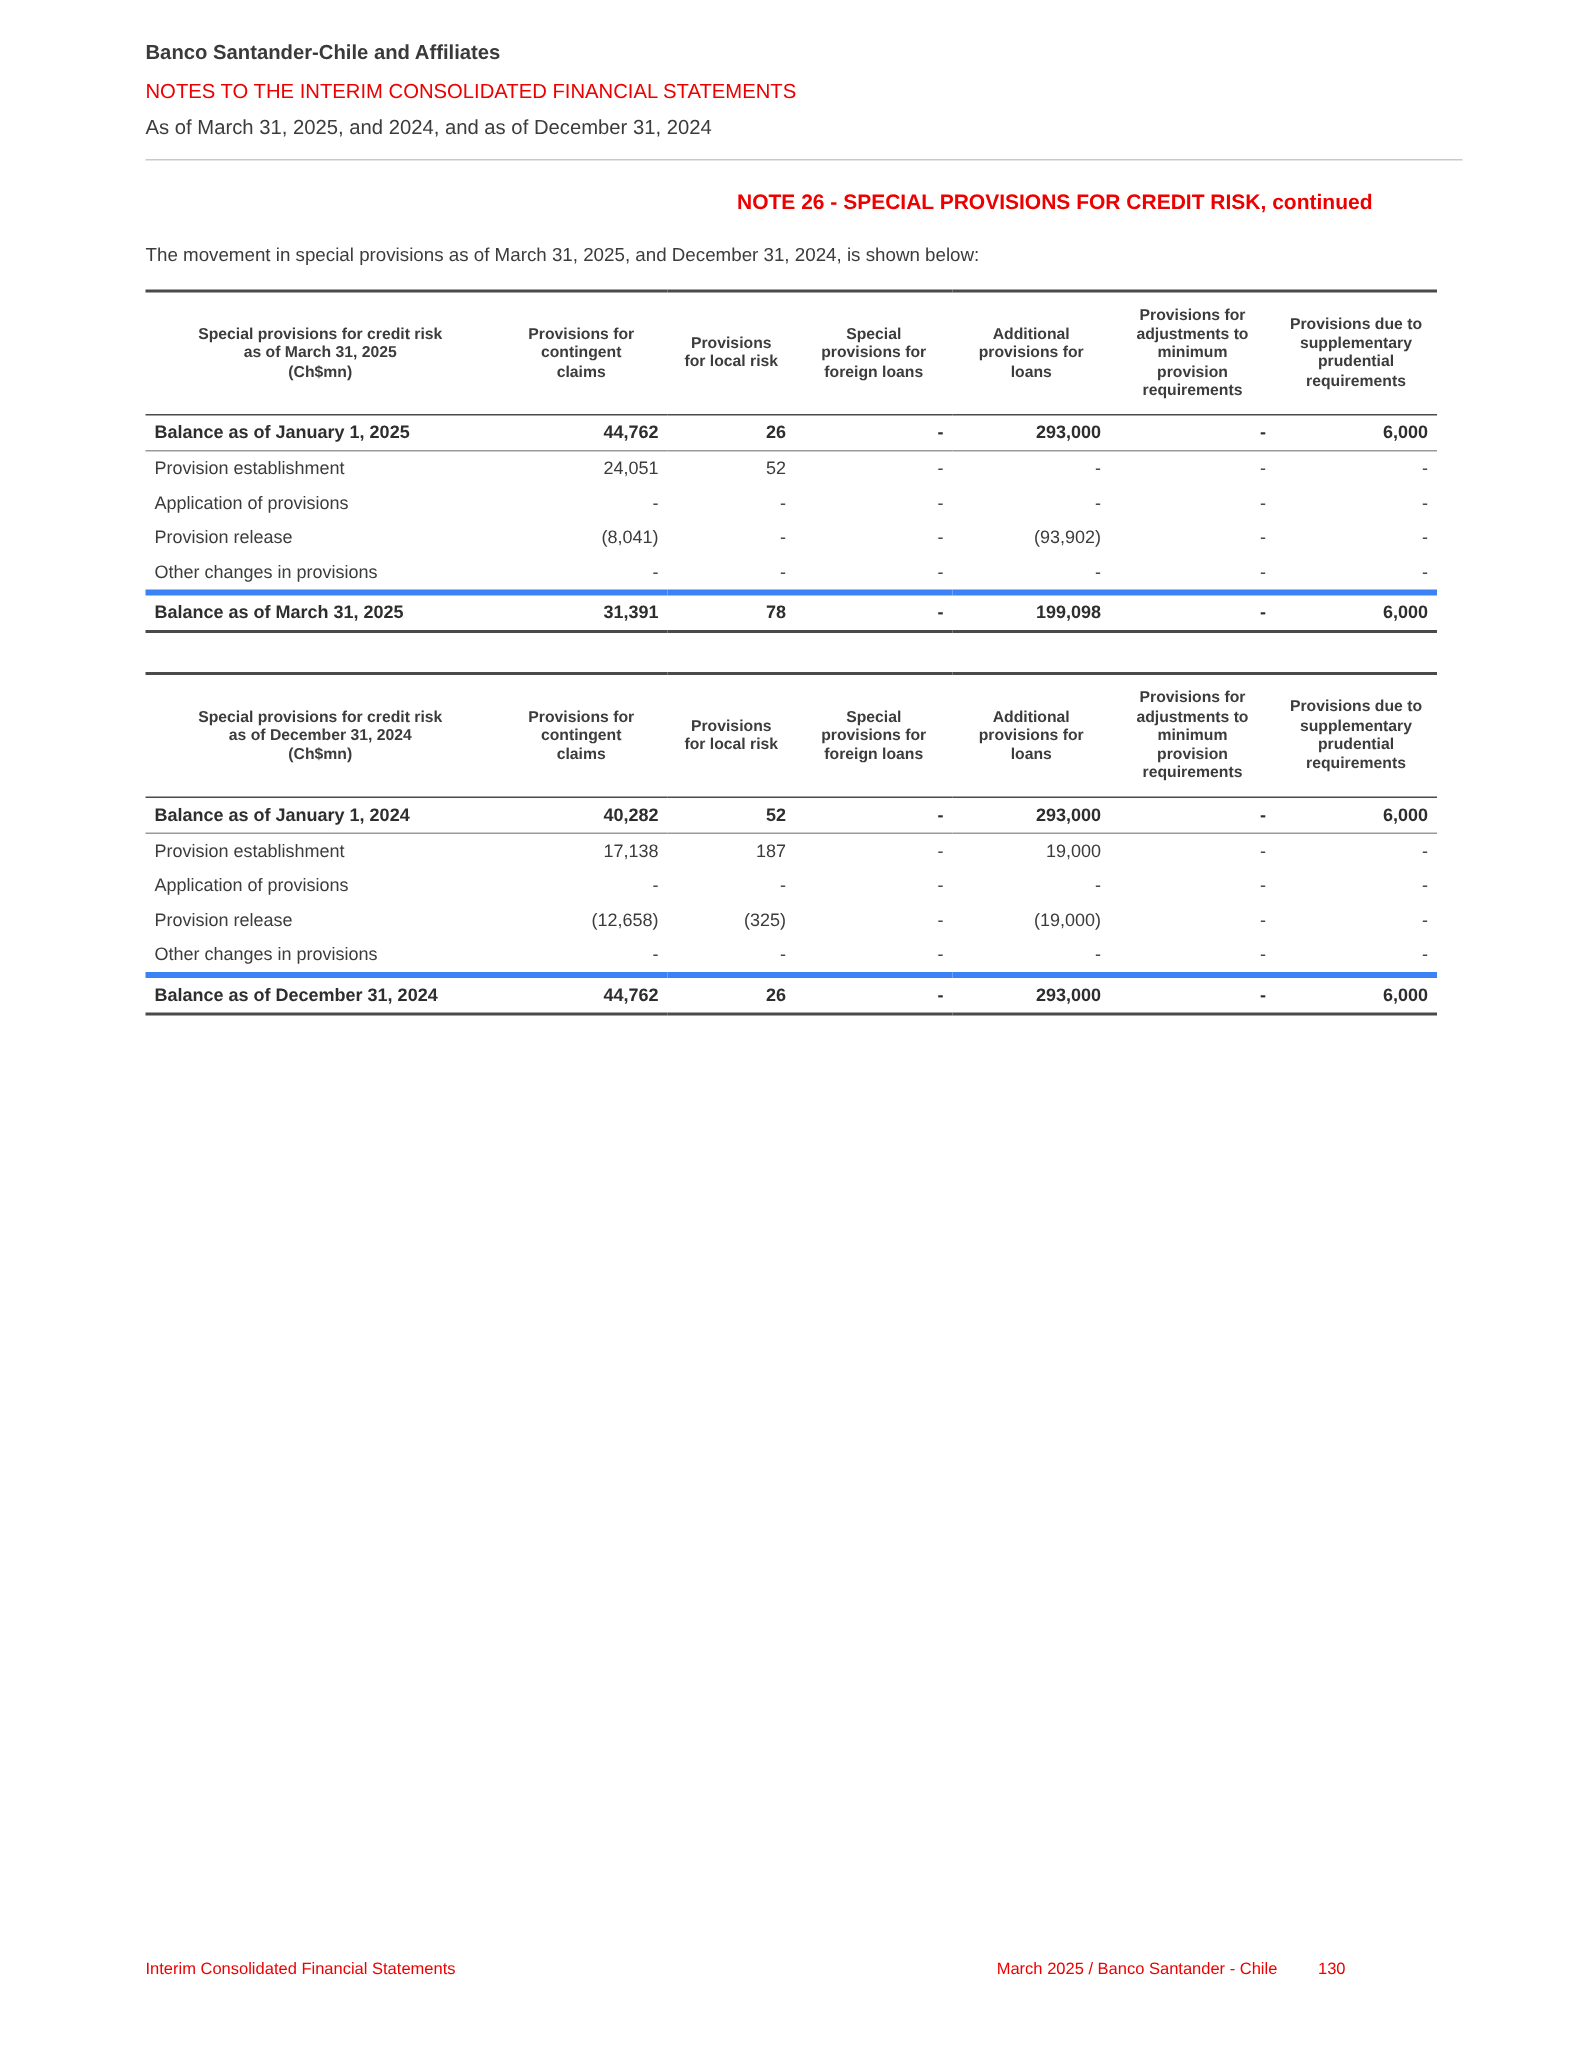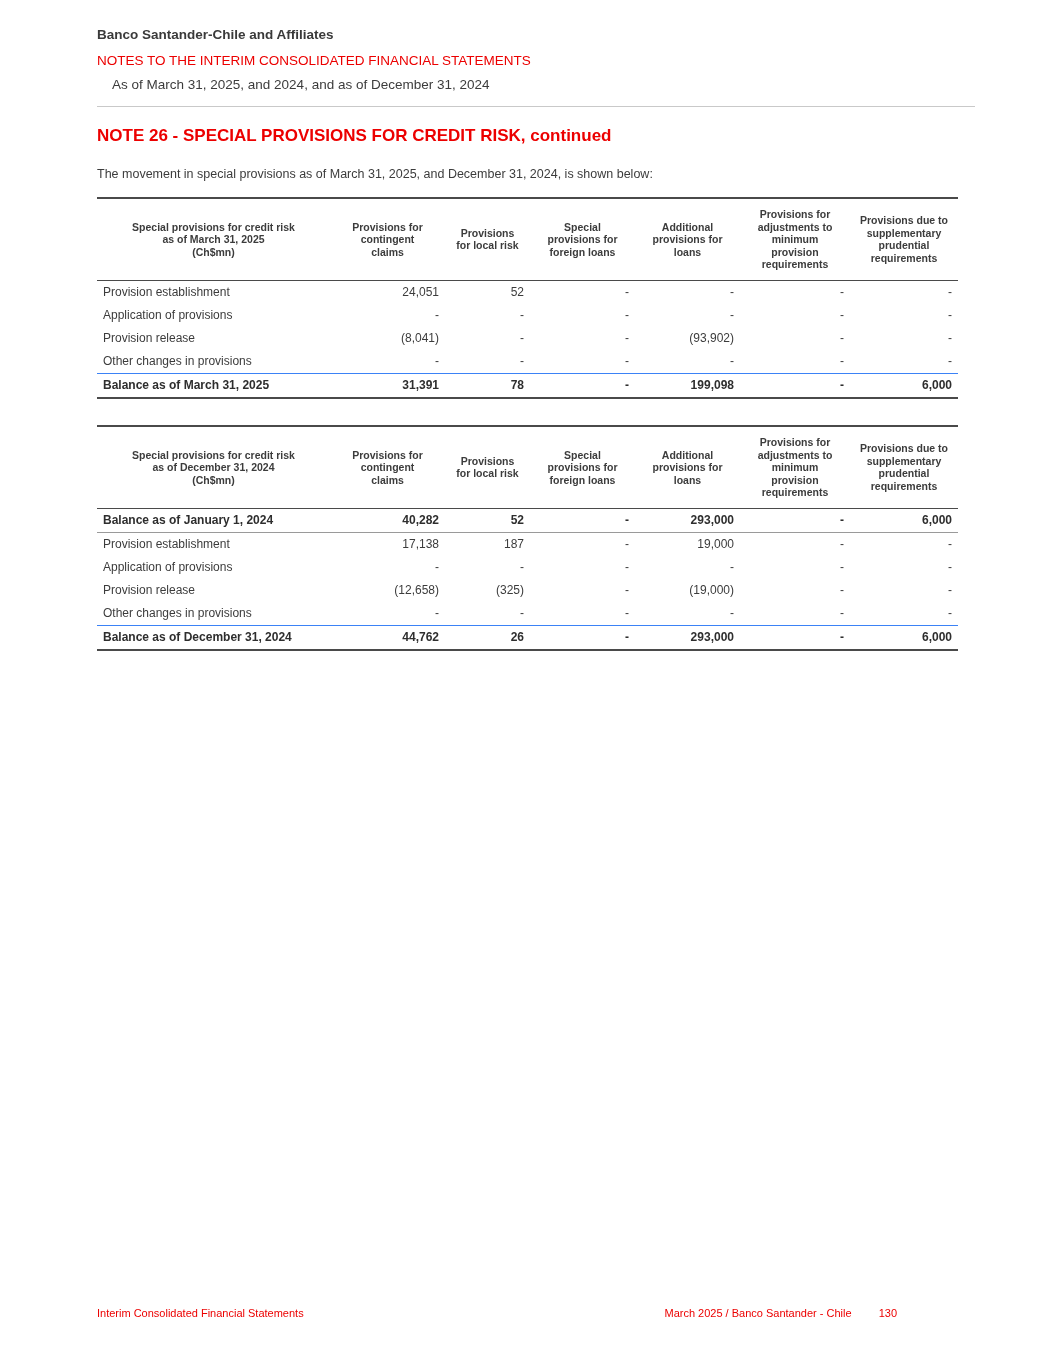--- a/index.html
+++ b/index.html
@@ -17,7 +17,7 @@
 
   .company   { font-size: 13.5px; font-weight: bold; color: #3a3a3a; }
   .doc-title { font-size: 13.5px; font-weight: normal; color: #ec0000; margin-top: 11px; }
-  .date-line { font-size: 13.5px; color: #3c3c3c; margin-top: 9px; margin-left: 15px; }
+  .date-line { font-size: 13.5px; color: #3c3c3c; margin-top: 9px; }
 
   .rule { height: 1px; background: #c9c9c9; margin-top: 14px; width: 878px; }
 

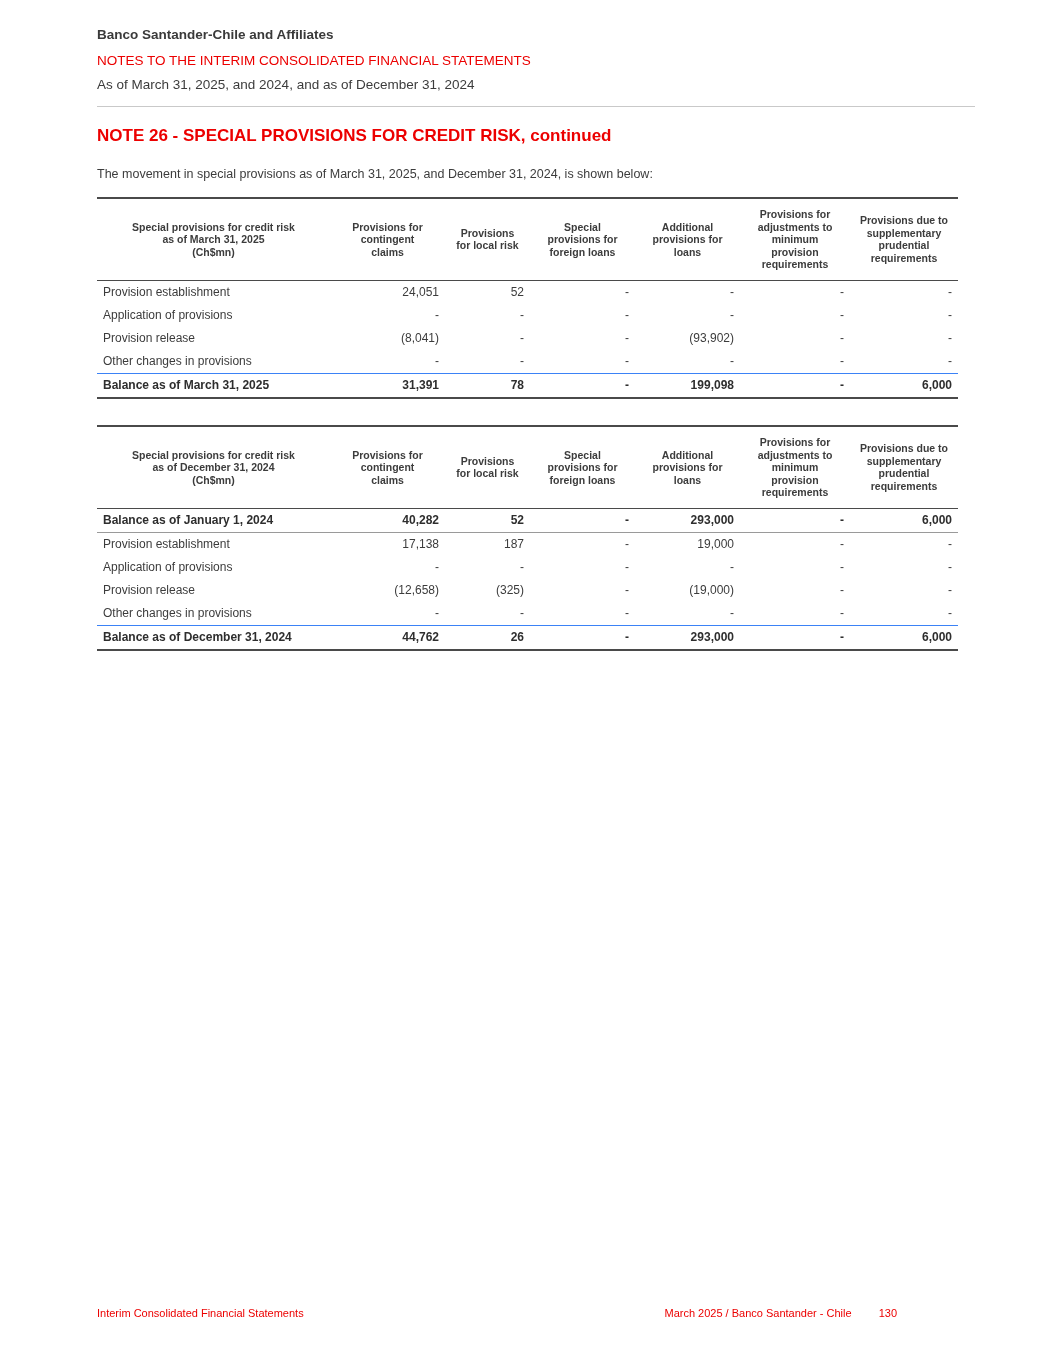--- a/index.html
+++ b/index.html
@@ -21,7 +21,7 @@
 
   .rule { height: 1px; background: #c9c9c9; margin-top: 14px; width: 878px; }
 
-  .note-title { font-size: 17px; font-weight: bold; color: #ec0000; margin-top: 19px; }
+  .note-title { font-size: 14px; font-weight: bold; color: #ec0000; margin-top: 19px; text-align: right; }
   .intro      { font-size: 12.5px; color: #3c3c3c; margin-top: 21px; }
 
   table.fin {

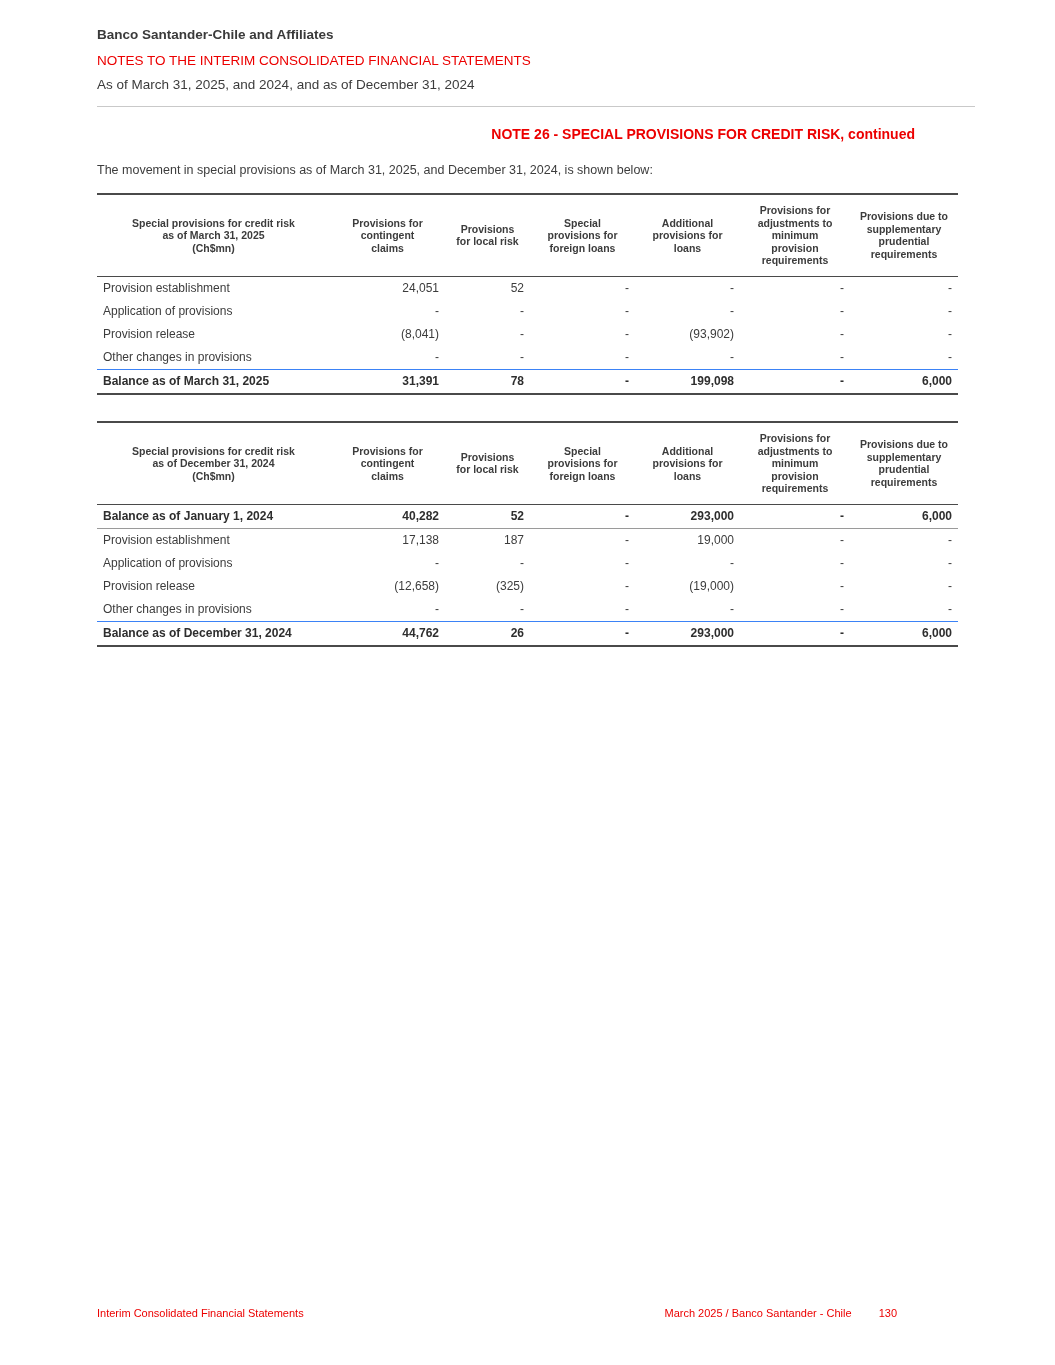--- a/index.html
+++ b/index.html
@@ -123,6 +123,15 @@
           </tr>
         </thead>
         <tbody>
+          <tr class="bold opening">
+            <td class="label">Balance as of January 1, 2025</td>
+            <td class="num">44,762</td>
+            <td class="num">26</td>
+            <td class="num">-</td>
+            <td class="num">293,000</td>
+            <td class="num">-</td>
+            <td class="num">6,000</td>
+          </tr>
           <tr>
             <td class="label">Provision establishment</td>
             <td class="num">24,051</td>

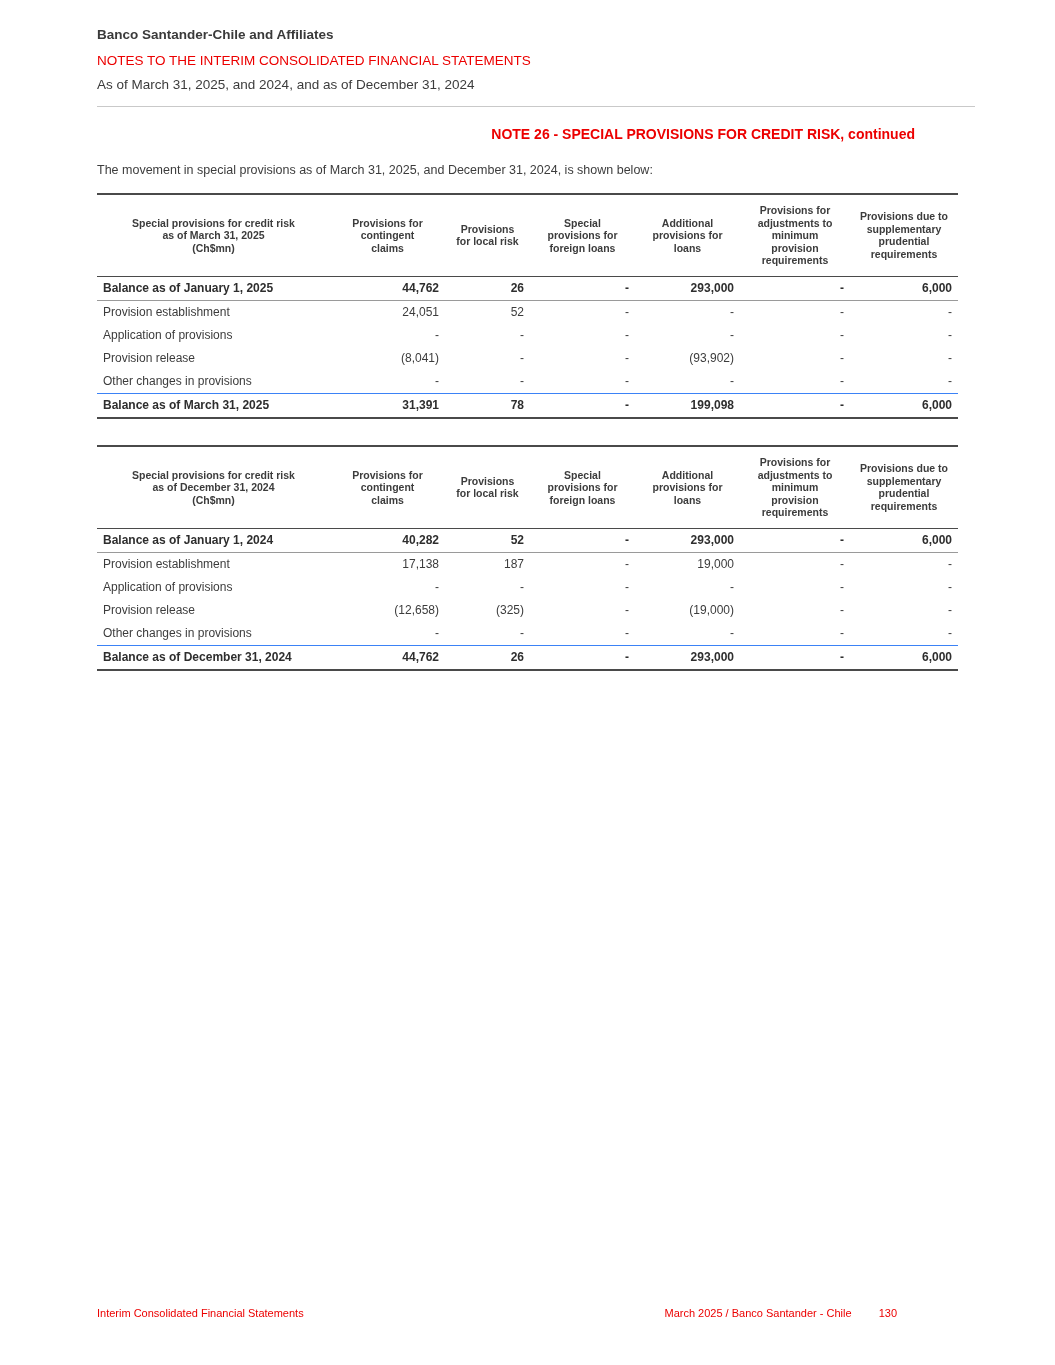--- a/index.html
+++ b/index.html
@@ -55,7 +55,7 @@
   table.fin td.num   { text-align: right; padding-right: 6px; }
   table.fin tr.bold td { font-weight: bold; color: #2e2e2e; }
   table.fin tr.opening { border-bottom: 1px solid #9a9a9a; }
-  table.fin tr.closing { border-top: 1px solid #3b82f6; }
+  table.fin tr.closing { border-top: 4px solid #3b82f6; }
 
   .footer {
     position: absolute;

